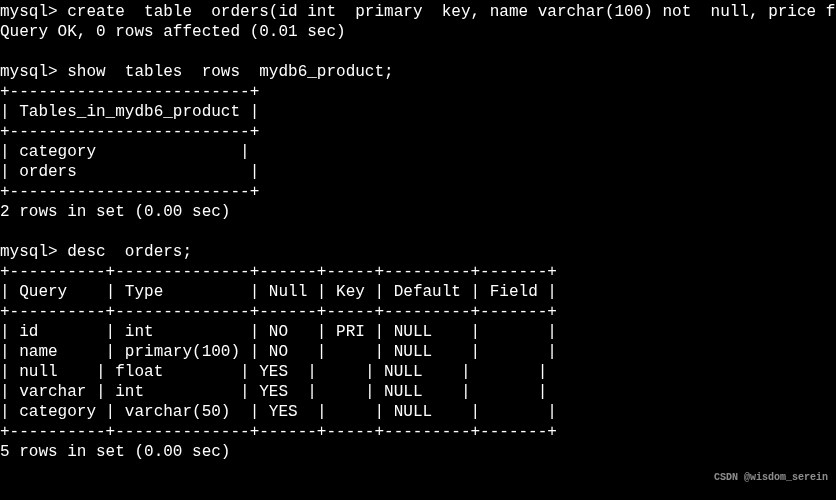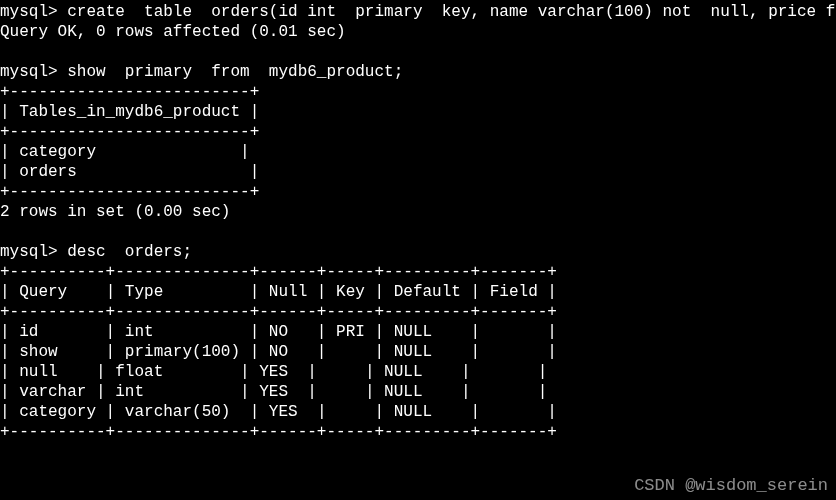--- a/index.html
+++ b/index.html
@@ -33,7 +33,7 @@
 <div class="terminal"><span>mysql&gt;</span> <span>create  table  orders(id int  primary  key, name varchar(100) not  null, price float, quantity  int, category  varchar(50));</span>
 <span>Query OK, 0 rows affected (0.01 sec)</span>
 
-<span>mysql&gt;</span> <span>show  primary  from  mydb6_product;</span>
+<span>mysql&gt;</span> <span>show  tables  rows  mydb6_product;</span>
 +-------------------------+
 | <span>Tables_in_mydb6_product</span> |
 +-------------------------+

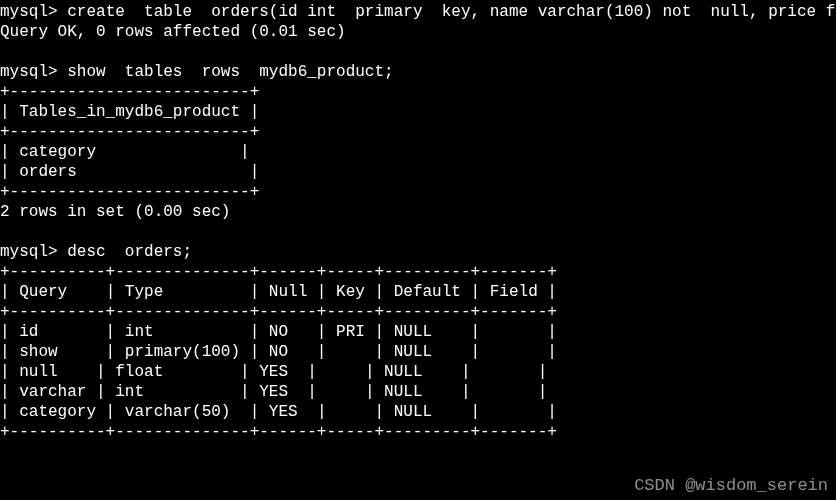--- a/index.html
+++ b/index.html
@@ -47,7 +47,7 @@
 | <span>Query</span>    | <span>Type</span>         | <span>Null</span> | <span>Key</span> | <span>Default</span> | <span>Field</span> |
 +----------+--------------+------+-----+---------+-------+
 | <span>id</span>       | <span>int</span>          | <span>NO</span>   | <span>PRI</span> | <span>NULL</span>    |       |
-| <span>show</span>     | <span>primary(100)</span> | <span>NO</span>   |     | <span>NULL</span>    |       |
+| <span>name</span>     | <span>primary(100)</span> | <span>NO</span>   |     | <span>NULL</span>    |       |
 | <span>null</span>    | <span>float</span>        | <span>YES</span>  |     | <span>NULL</span>    |       |
 | <span>varchar</span> | <span>int</span>          | <span>YES</span>  |     | <span>NULL</span>    |       |
 | <span>category</span> | <span>varchar(50)</span>  | <span>YES</span>  |     | <span>NULL</span>    |       |

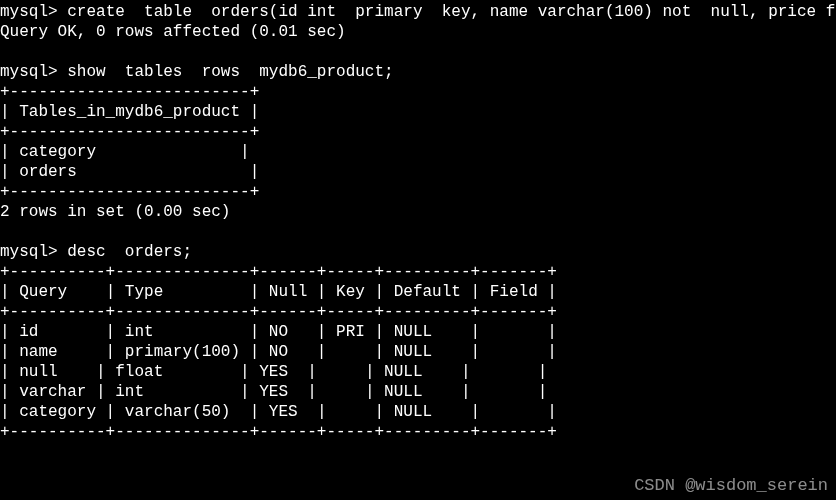--- a/index.html
+++ b/index.html
@@ -52,7 +52,7 @@
 | <span>varchar</span> | <span>int</span>          | <span>YES</span>  |     | <span>NULL</span>    |       |
 | <span>category</span> | <span>varchar(50)</span>  | <span>YES</span>  |     | <span>NULL</span>    |       |
 +----------+--------------+------+-----+---------+-------+
-</div>
+<span>5 rows in set (0.00 sec)</span></div>
 
 <div class="watermark">CSDN @wisdom_serein</div>
 

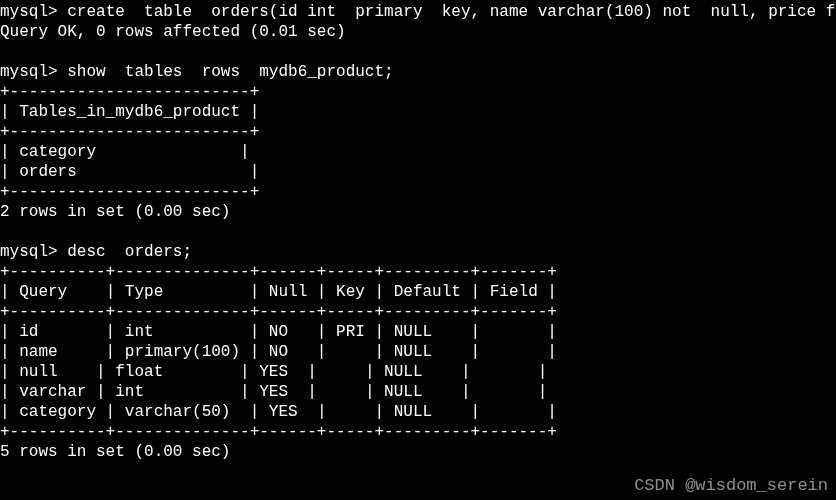--- a/index.html
+++ b/index.html
@@ -21,10 +21,11 @@
   .watermark {
     position: absolute;
     right: 8px;
-    bottom: 4px;
+    bottom: 16px;
     color: rgba(255,255,255,0.55);
-    font-size: 17px;
+    font-size: 10px;
     font-family: "Consolas", "Courier New", monospace;
+    font-weight: bold;
   }
 </style>
 </head>

